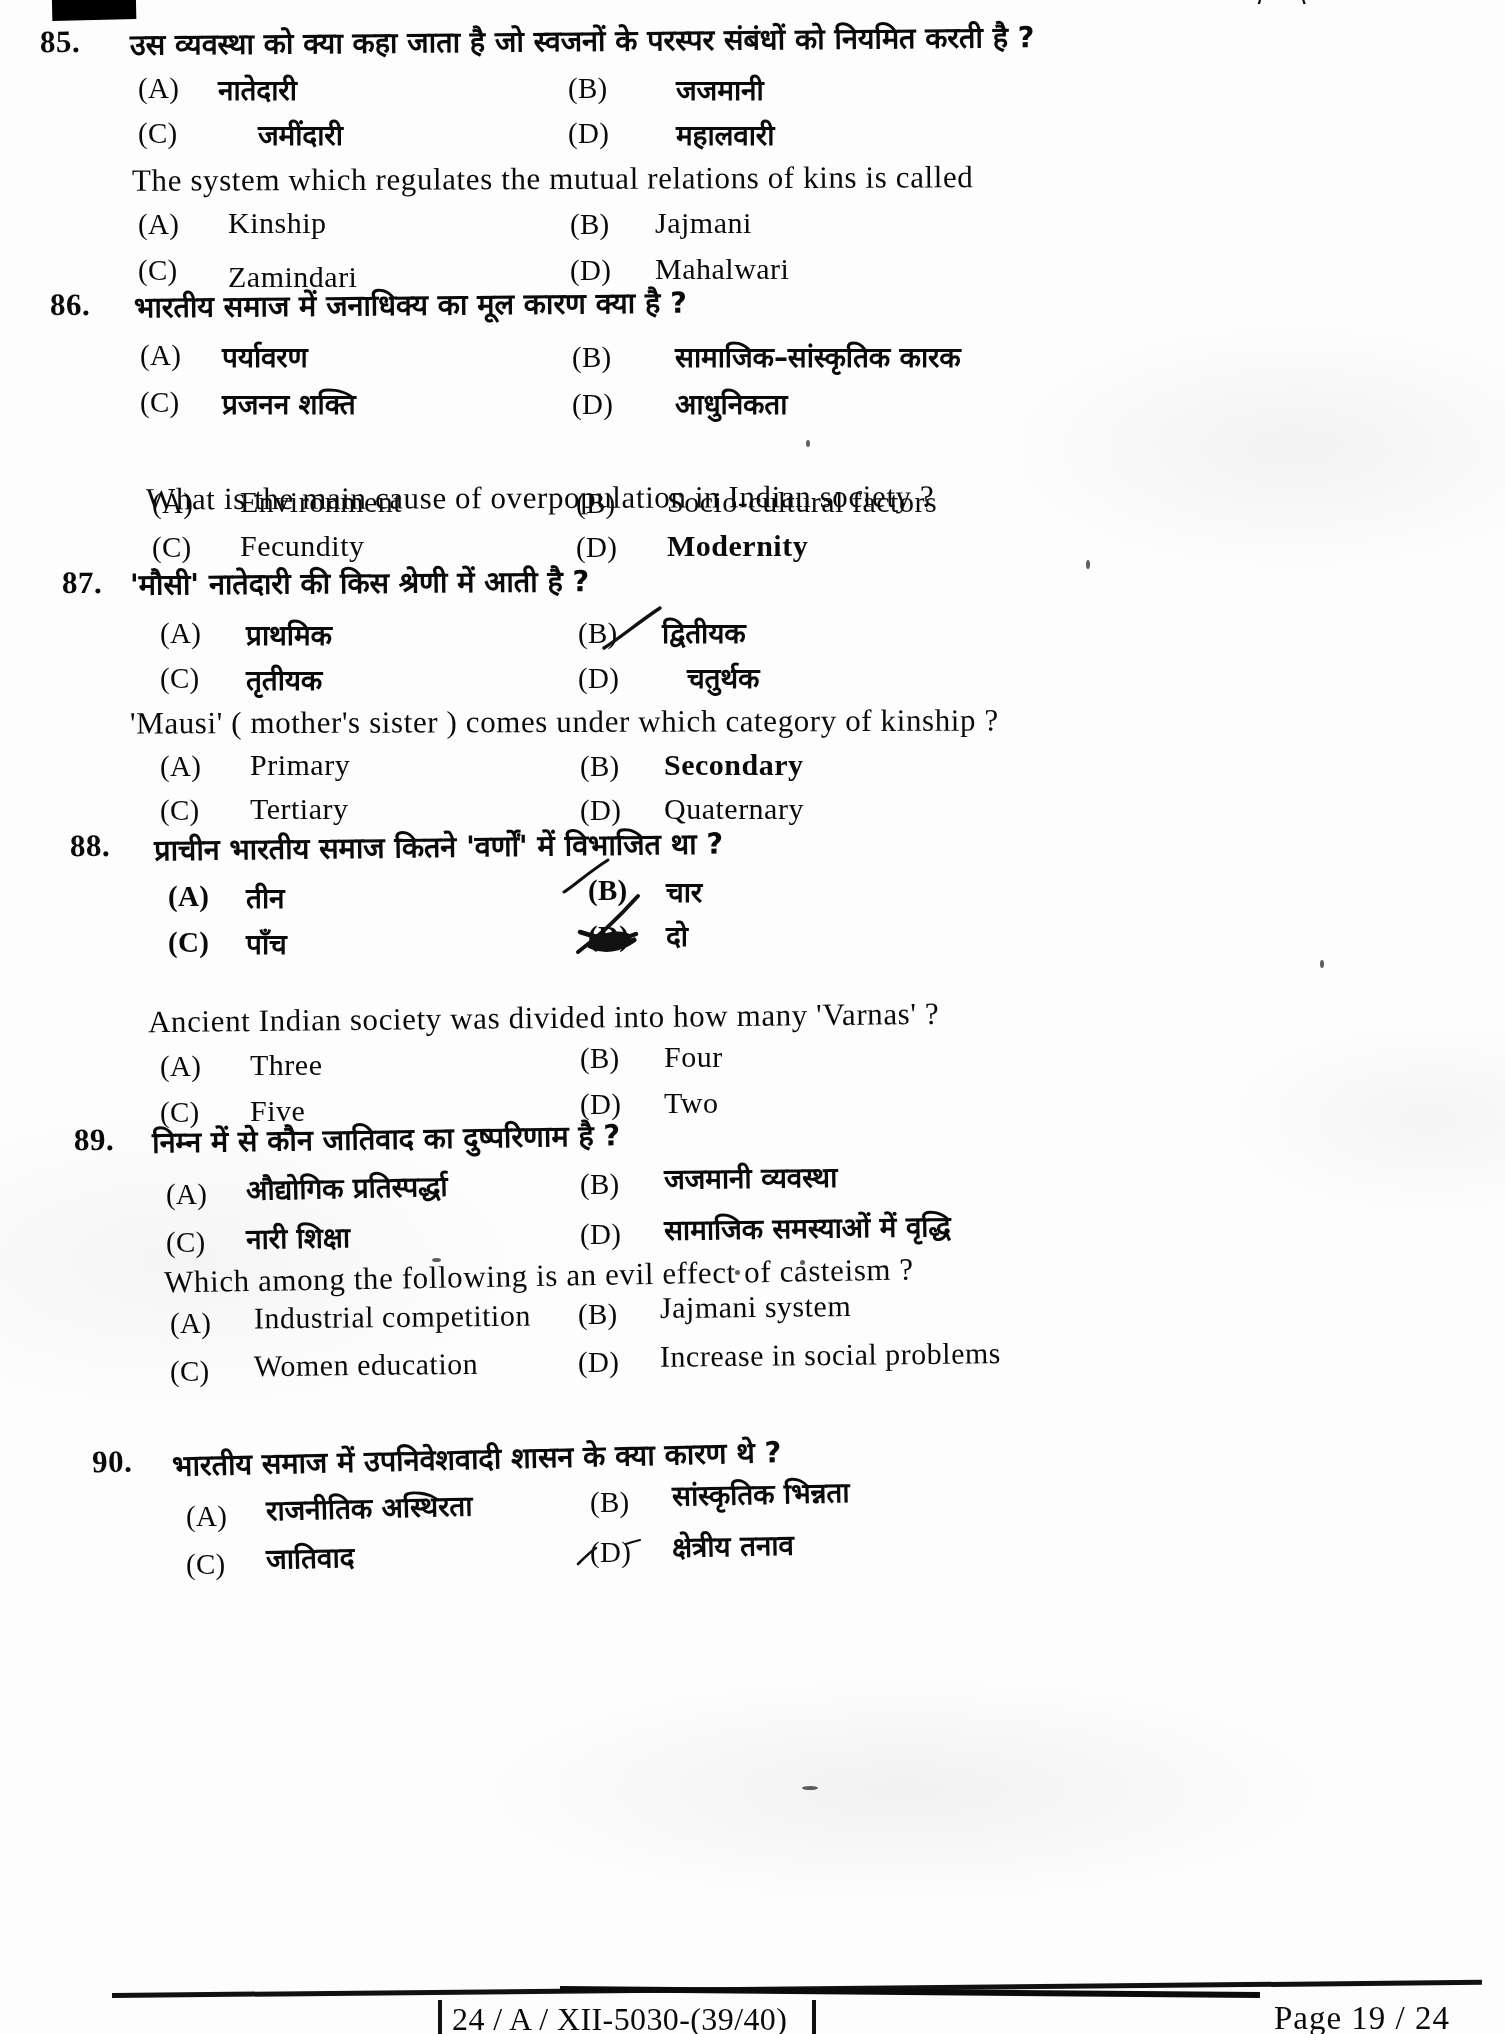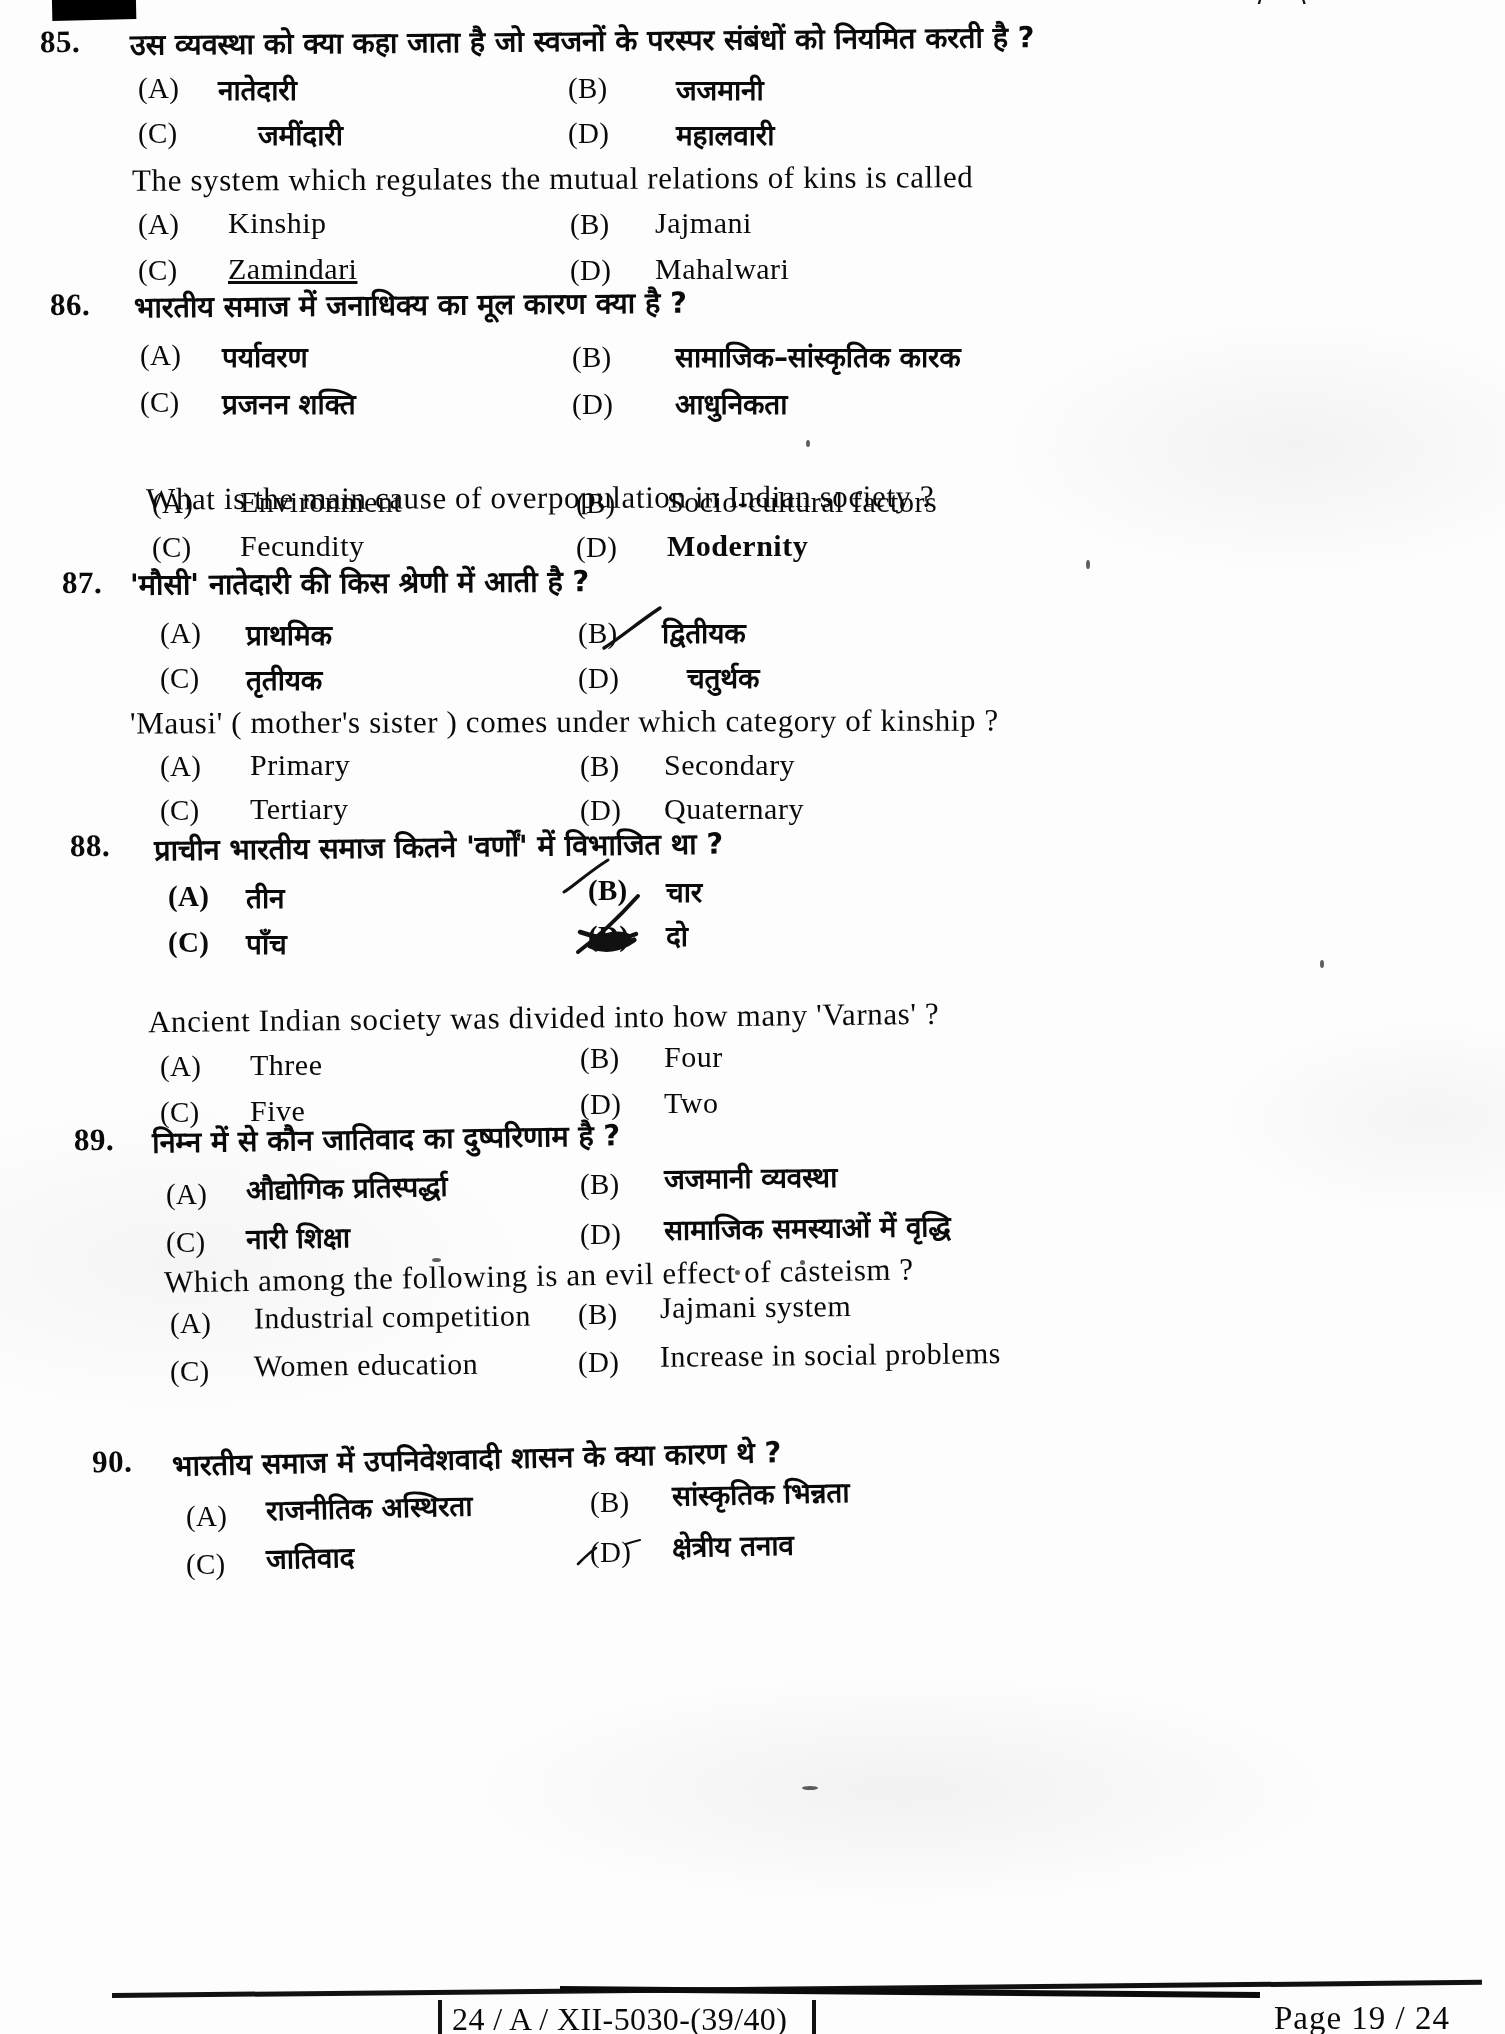--- a/index.html
+++ b/index.html
@@ -191,7 +191,7 @@
   <div class="abs oen" style="left:655px; top:206px;">Jajmani</div>
 
   <div class="abs olbl" style="left:138px; top:254px;">(C)</div>
-  <div class="abs oen" style="left:228px; top:252px;text-decoration:underline;">Zamindari</div>
+  <div class="abs oen" style="left:228px; top:260px;">Zamindari</div>
   <div class="abs olbl" style="left:570px; top:254px;">(D)</div>
   <div class="abs oen" style="left:655px; top:252px;">Mahalwari</div>
 

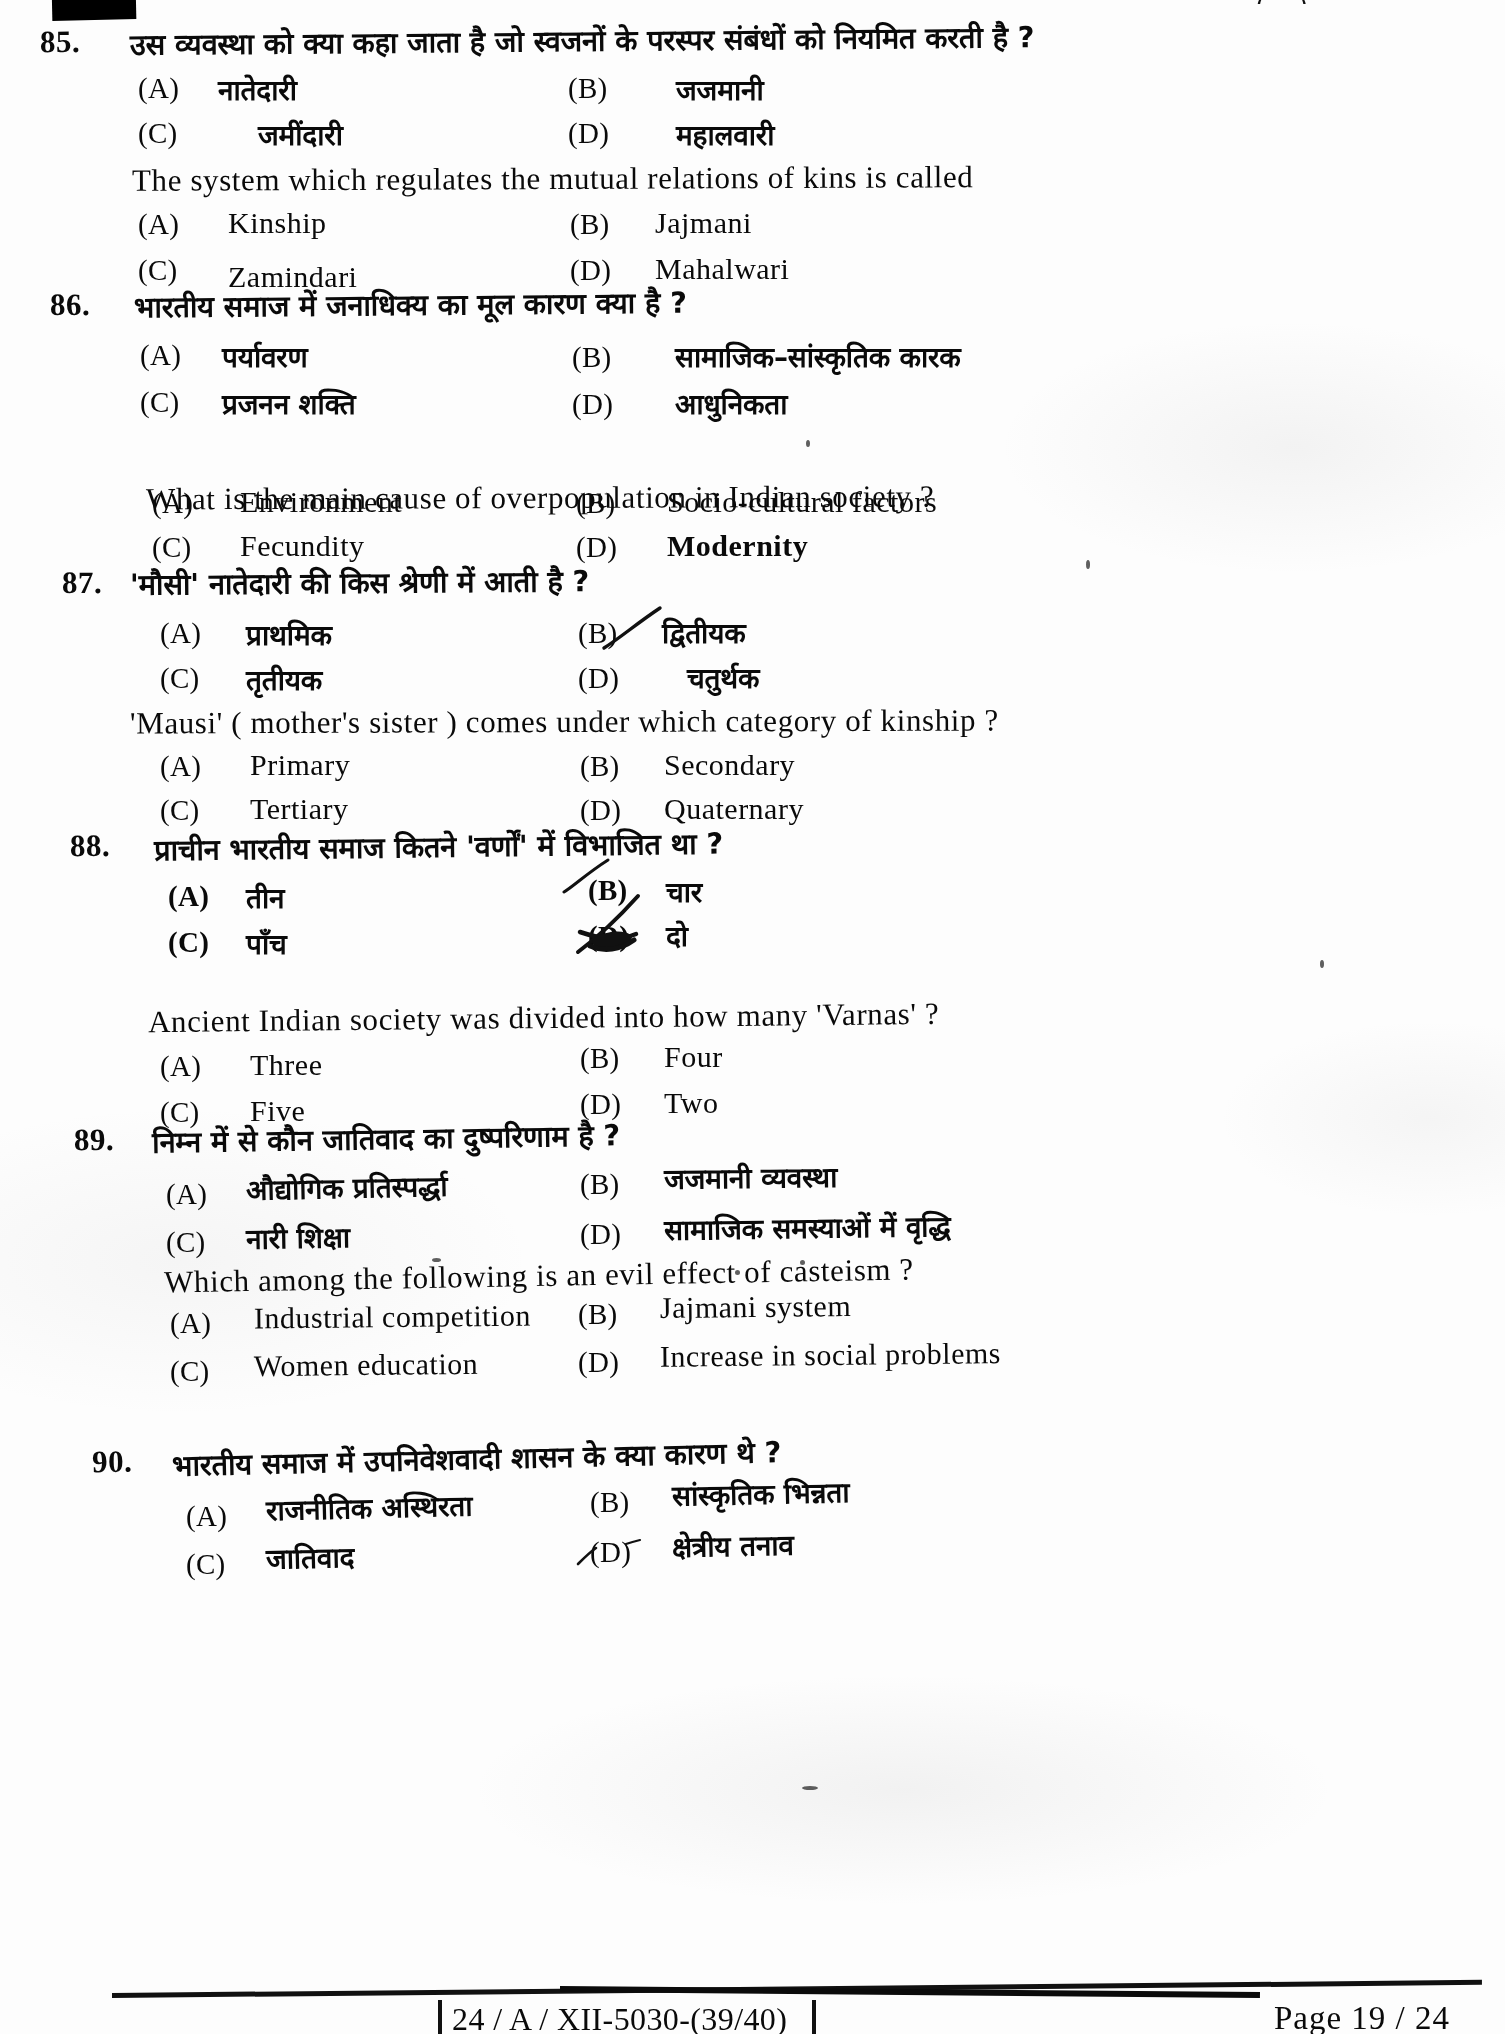--- a/index.html
+++ b/index.html
@@ -244,7 +244,7 @@
   <div class="abs olbl" style="left:160px; top:750px;">(A)</div>
   <div class="abs oen" style="left:250px; top:748px;">Primary</div>
   <div class="abs olbl" style="left:580px; top:750px;">(B)</div>
-  <div class="abs oen" style="left:664px; top:748px;">Secondary</div>
+  <div class="abs oen" style="left:664px; top:748px;font-weight:bold;">Secondary</div>
 
   <div class="abs olbl" style="left:160px; top:794px;">(C)</div>
   <div class="abs oen" style="left:250px; top:792px;">Tertiary</div>

